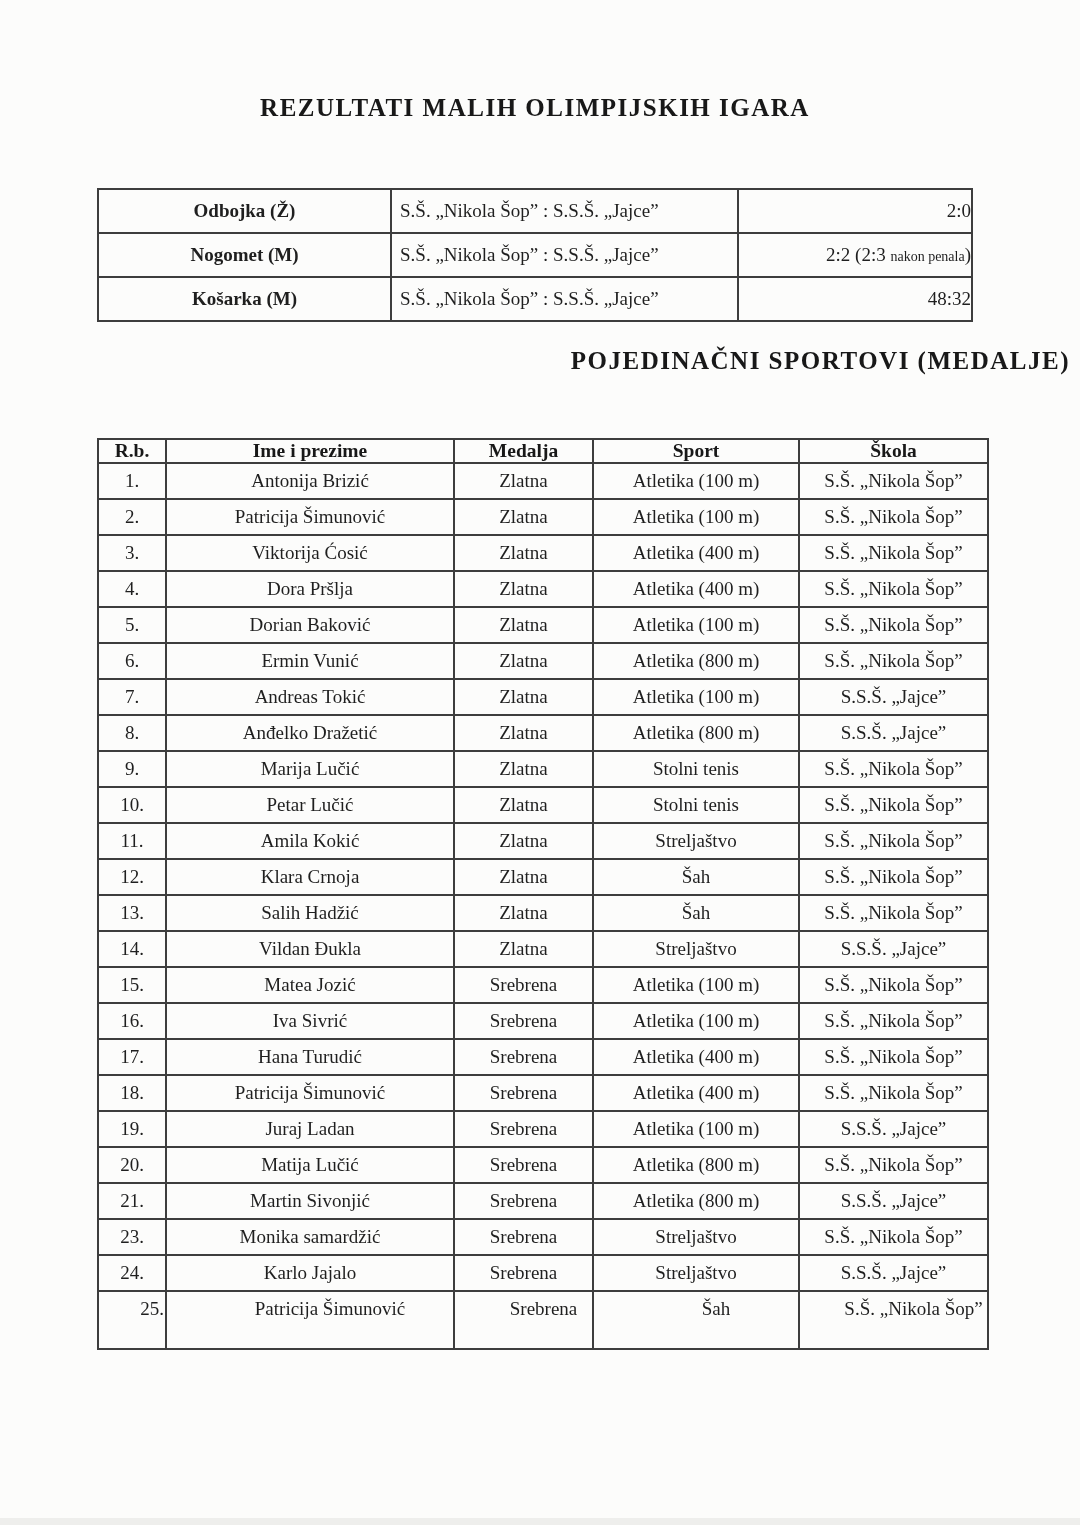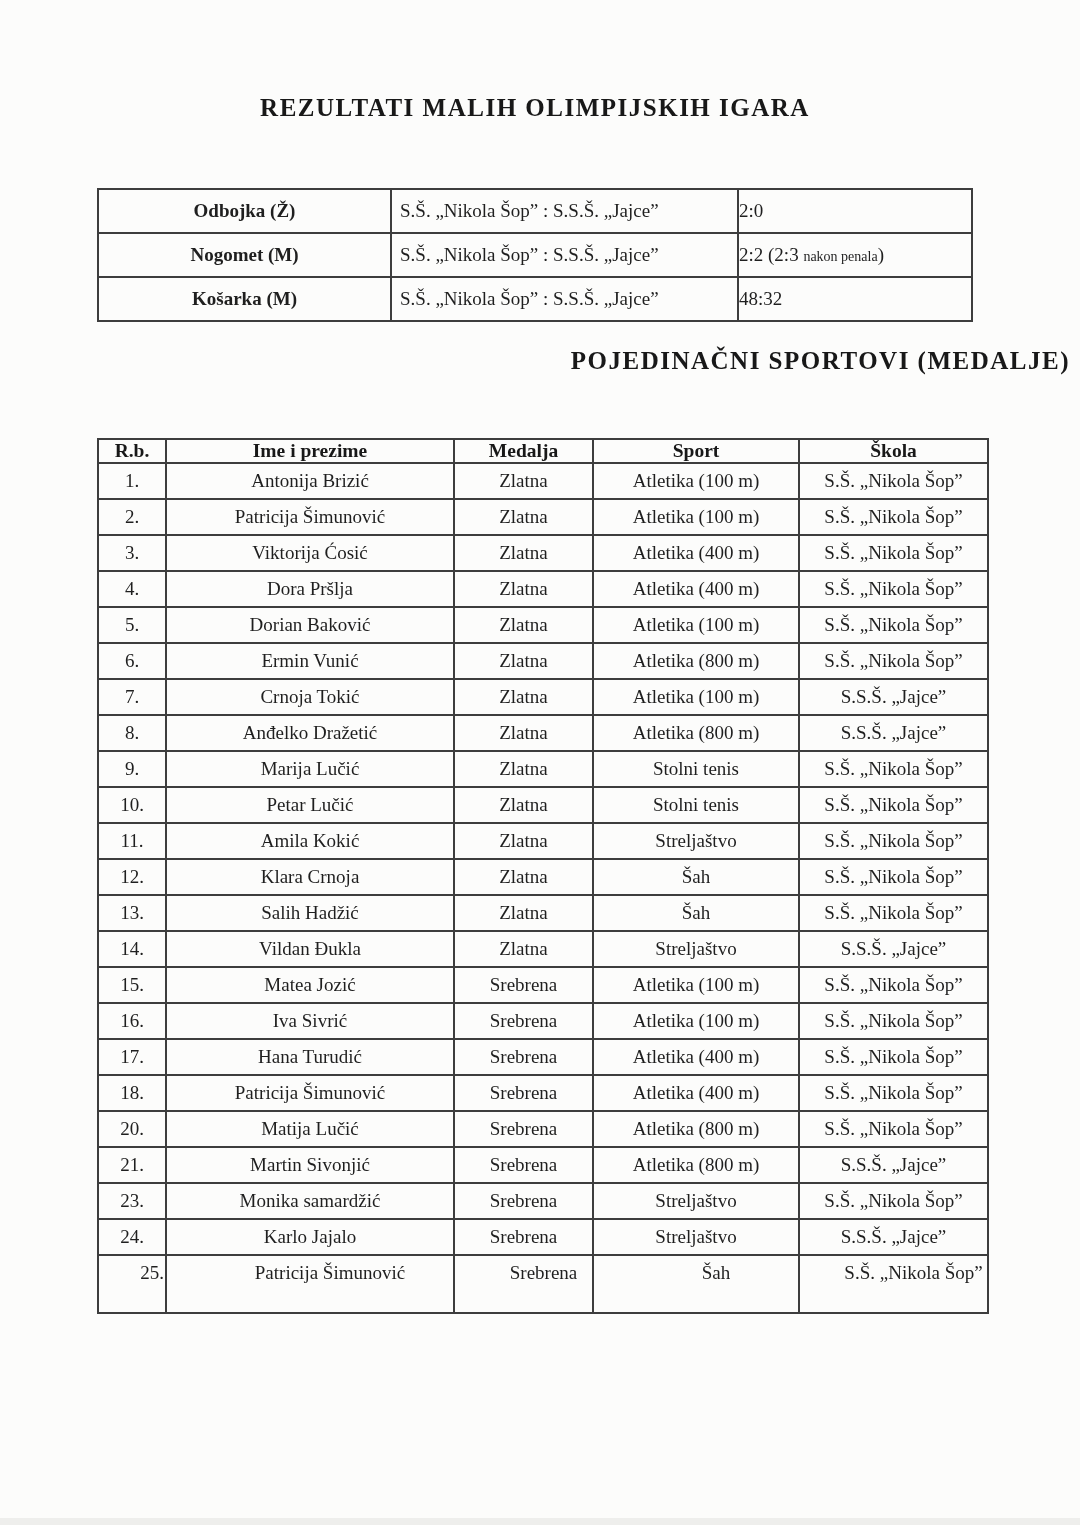--- a/index.html
+++ b/index.html
@@ -40,7 +40,7 @@
   #team-table tr { height:44px; }
   .c-team-sport { font-weight:bold; text-align:center; vertical-align:middle; }
   .c-team-match { text-align:left; vertical-align:middle; padding-left:8px; }
-  .c-team-score { text-align:left; vertical-align:middle; }
+  .c-team-score { text-align:right; vertical-align:middle; }
   .score-note   { font-size:14px; }
 
   

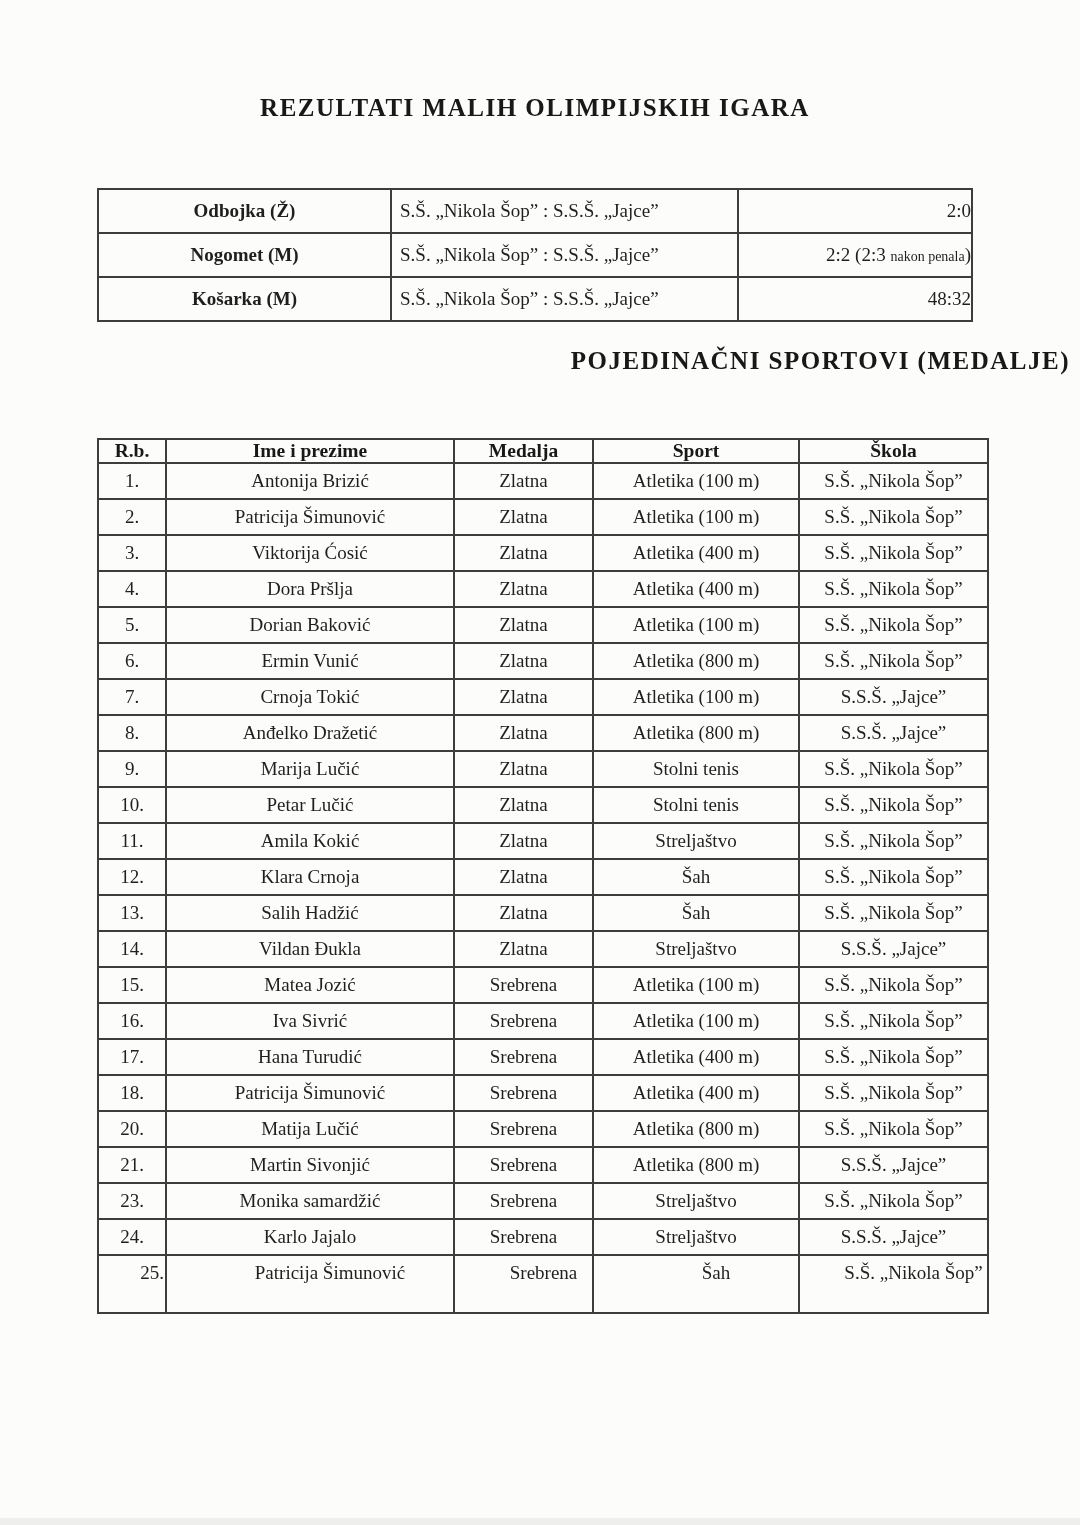--- a/index.html
+++ b/index.html
@@ -157,7 +157,7 @@
         </tr>
         <tr>
           <td>7.</td>
-          <td>Crnoja Tokić</td>
+          <td>Andreas Tokić</td>
           <td>Zlatna</td>
           <td>Atletika (100 m)</td>
           <td>S.S.Š. „Jajce”</td>

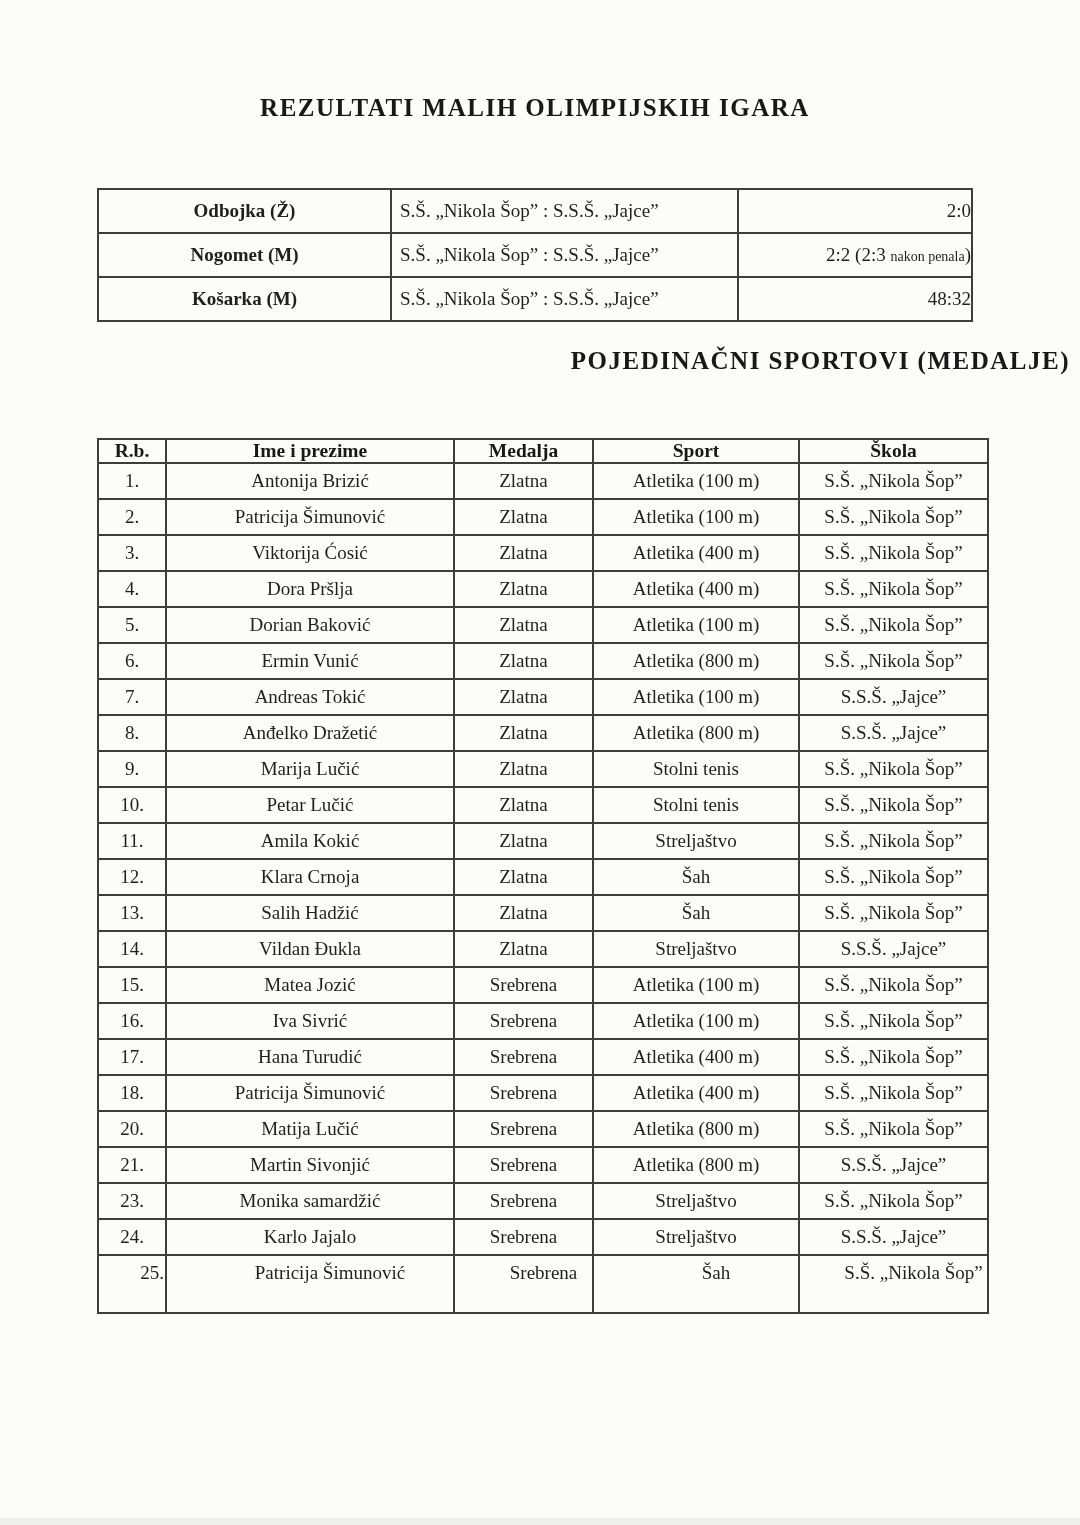--- a/index.html
+++ b/index.html
@@ -240,6 +240,13 @@
           <td>S.Š. „Nikola Šop”</td>
         </tr>
         <tr>
+          <td>19.</td>
+          <td>Juraj Ladan</td>
+          <td>Srebrena</td>
+          <td>Atletika (100 m)</td>
+          <td>S.S.Š. „Jajce”</td>
+        </tr>
+        <tr>
           <td>20.</td>
           <td>Matija Lučić</td>
           <td>Srebrena</td>

